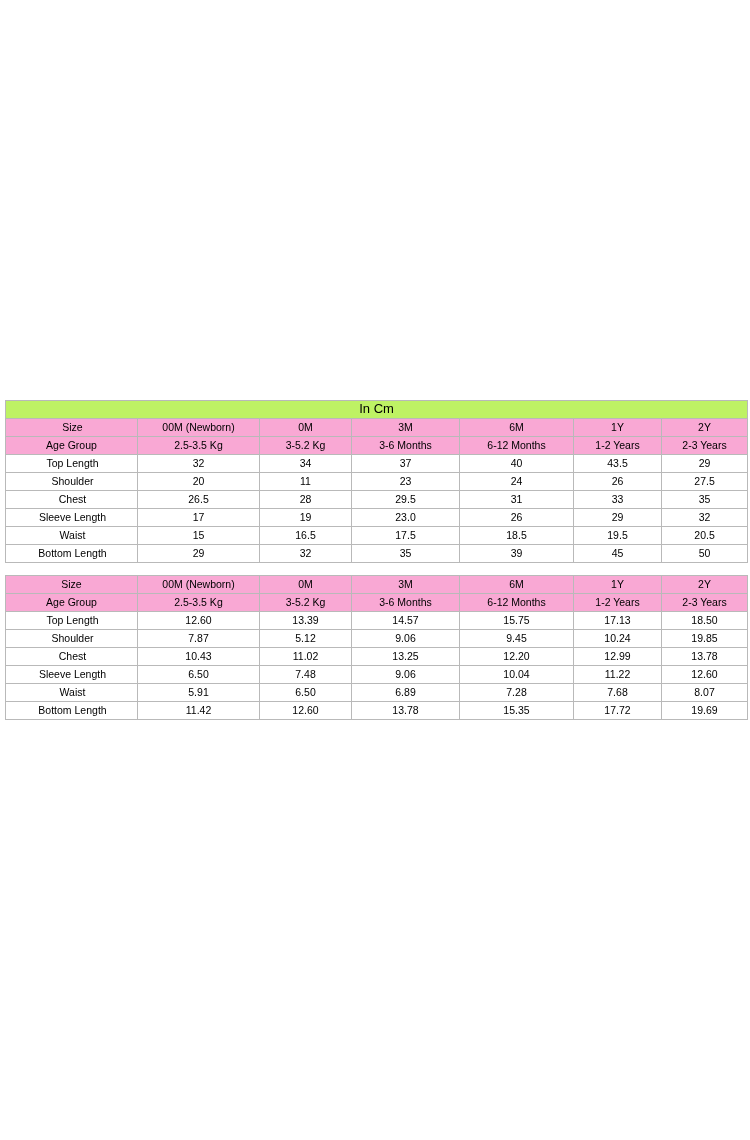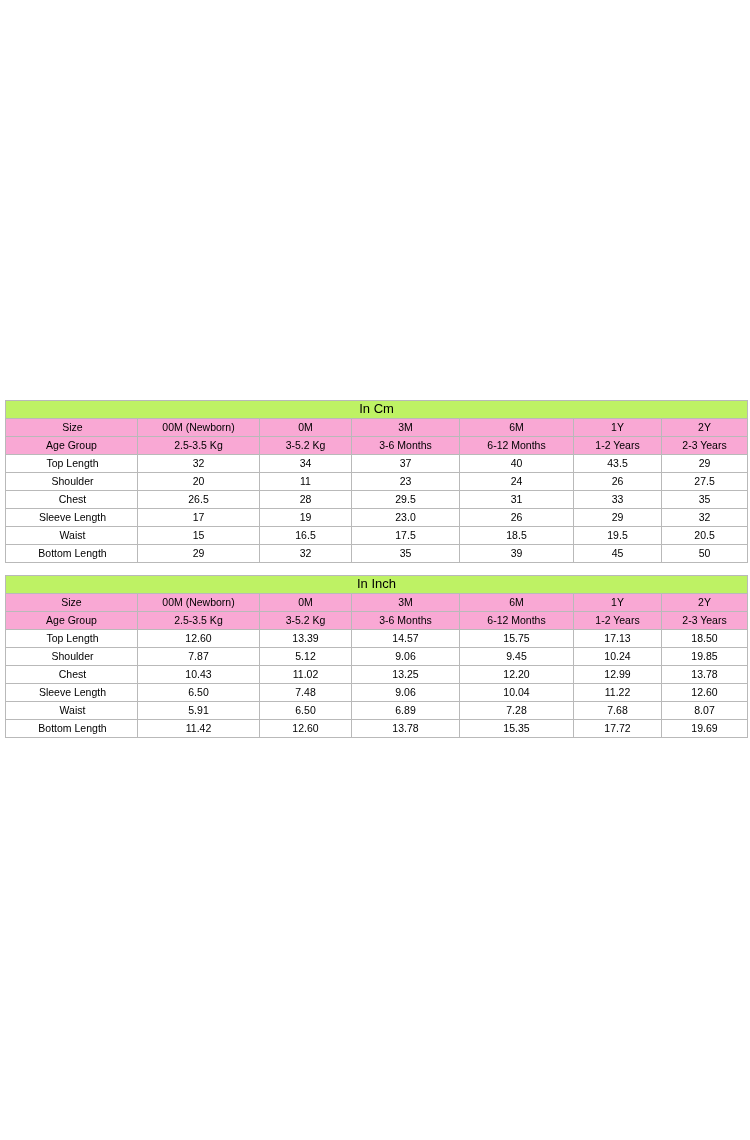--- a/index.html
+++ b/index.html
@@ -176,9 +176,6 @@
           <col class="c-6">
       </colgroup>
       <tbody>
-        <tr class="title-row">
-          <td colspan="7">In Inch</td>
-        </tr>
         <tr class="head-row">
           <td>Size</td>
           <td>00M (Newborn)</td>

